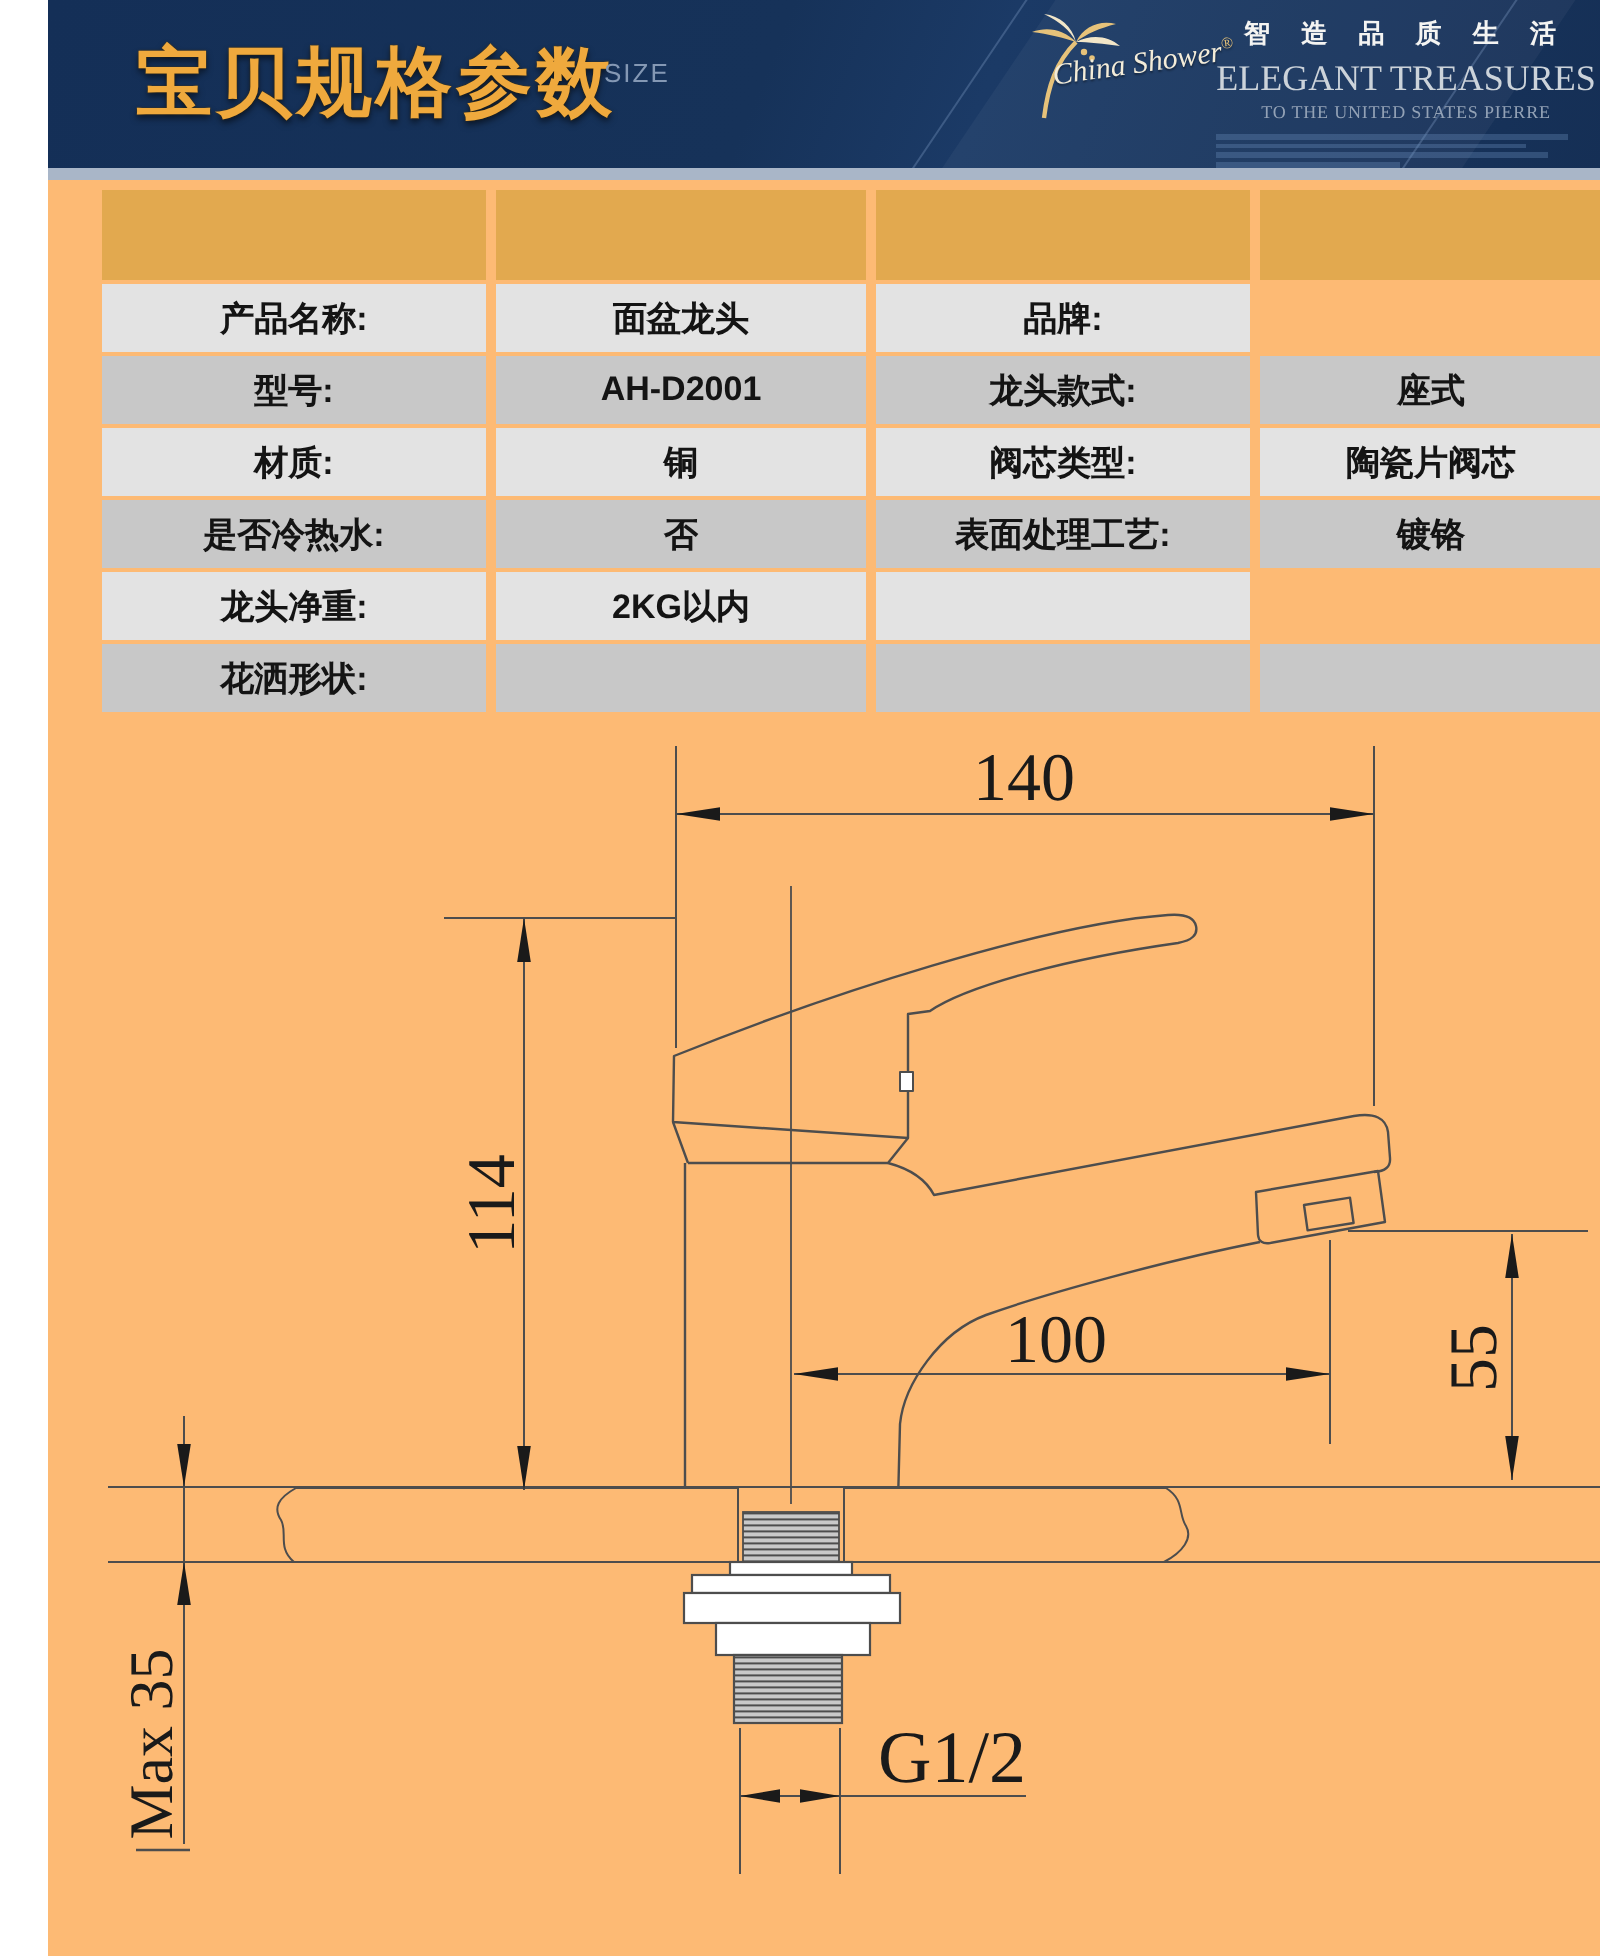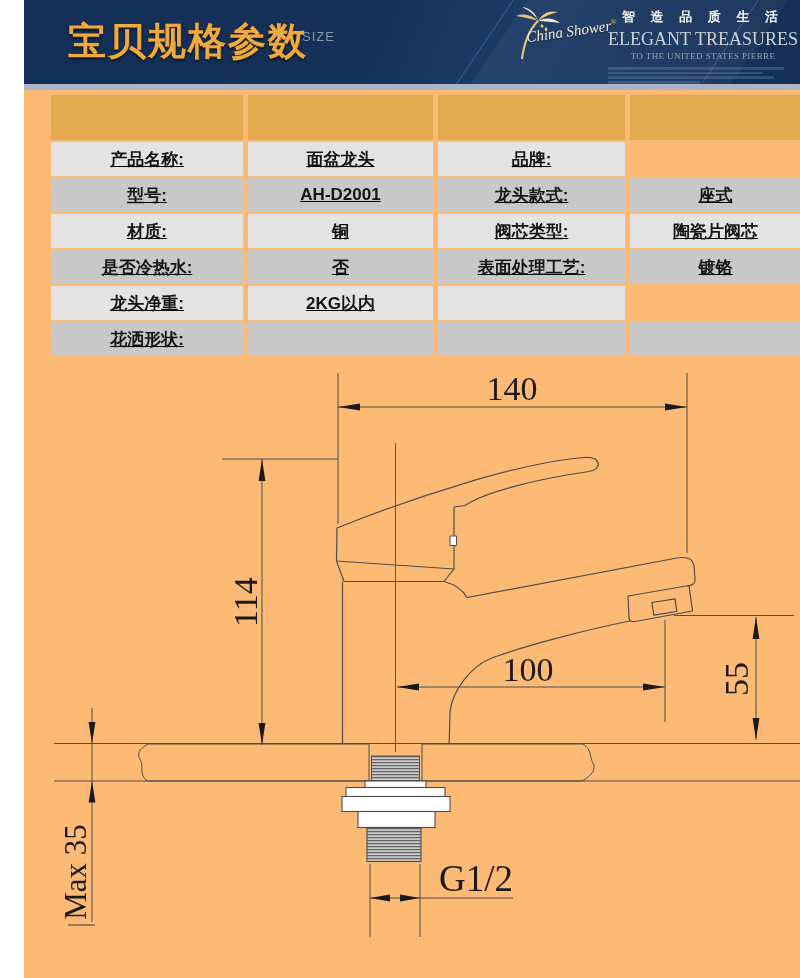--- a/index.html
+++ b/index.html
@@ -33,7 +33,7 @@
   .faint-lines div{height:2.5px;margin-bottom:2.2px;background:rgba(110,145,190,0.33);}
 
   
-  .spec-table{position:absolute;left:27px;top:95px;width:750px;text-decoration:underline;}
+  .spec-table{position:absolute;left:27px;top:95px;width:750px;}
   .thead{height:45px;display:grid;grid-template-columns:192px 185px 187px 171px;column-gap:5px;margin-bottom:2px;}
   .thead div{background:#e2a94f;}
   .trow{height:34px;display:grid;grid-template-columns:192px 185px 187px 171px;column-gap:5px;margin-bottom:2px;}

